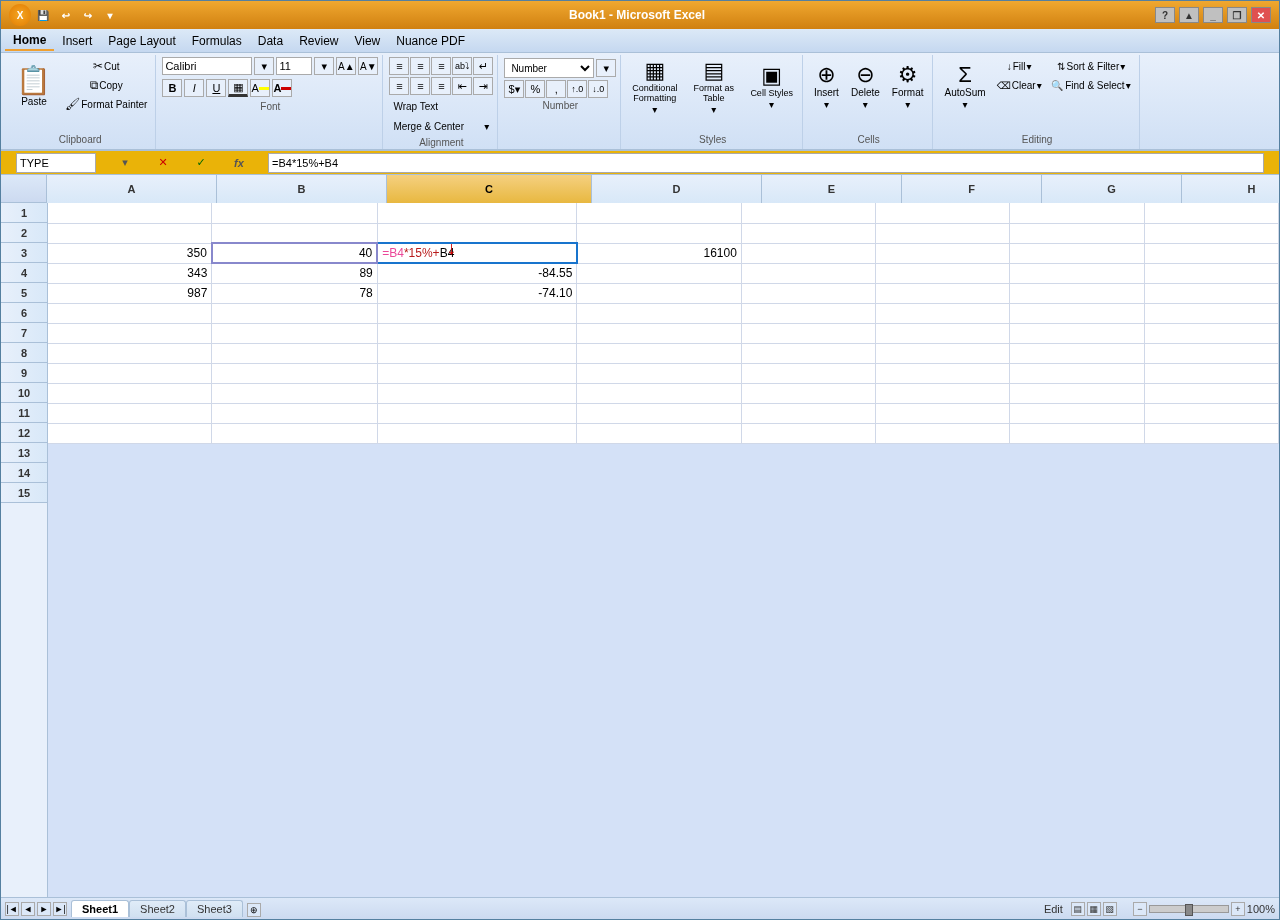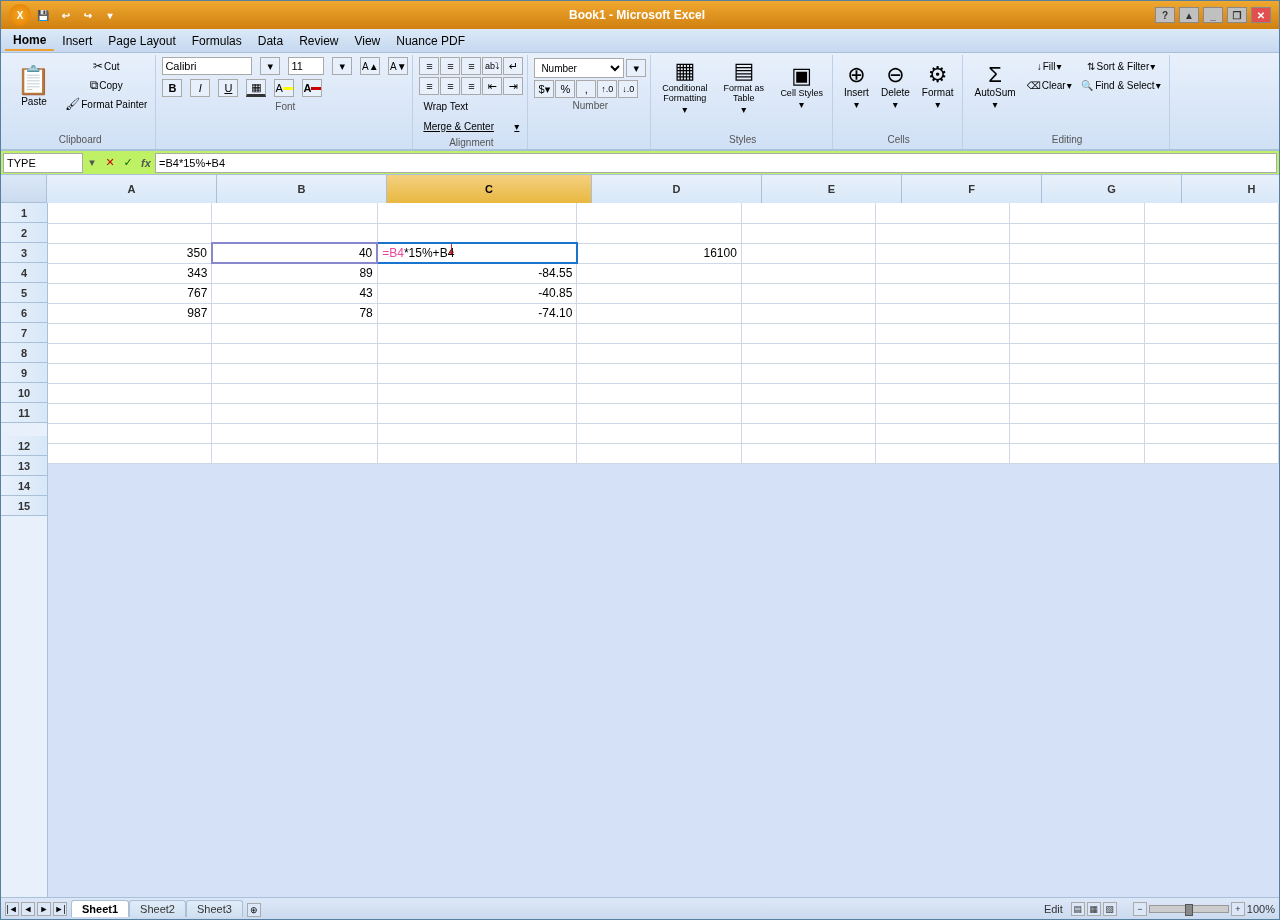--- a/index.html
+++ b/index.html
@@ -77,7 +77,7 @@
     
     .font-name-box { width: 90px; height: 18px; border: 1px solid #aaa; font-size: 11px; padding: 0 2px; background: white; }
     .font-size-box { width: 36px; height: 18px; border: 1px solid #aaa; font-size: 11px; padding: 0 2px; background: white; }
-    .font-row { display: flex; gap: 8px; margin-bottom: 2px; align-items: center; }
+    .font-row { display: flex; gap: 2px; margin-bottom: 2px; align-items: center; }
     .font-btn { width: 20px; height: 18px; border: 1px solid #aaa; background: #e8f0fb; cursor: pointer; display: flex; align-items: center; justify-content: center; font-size: 11px; }
 
     

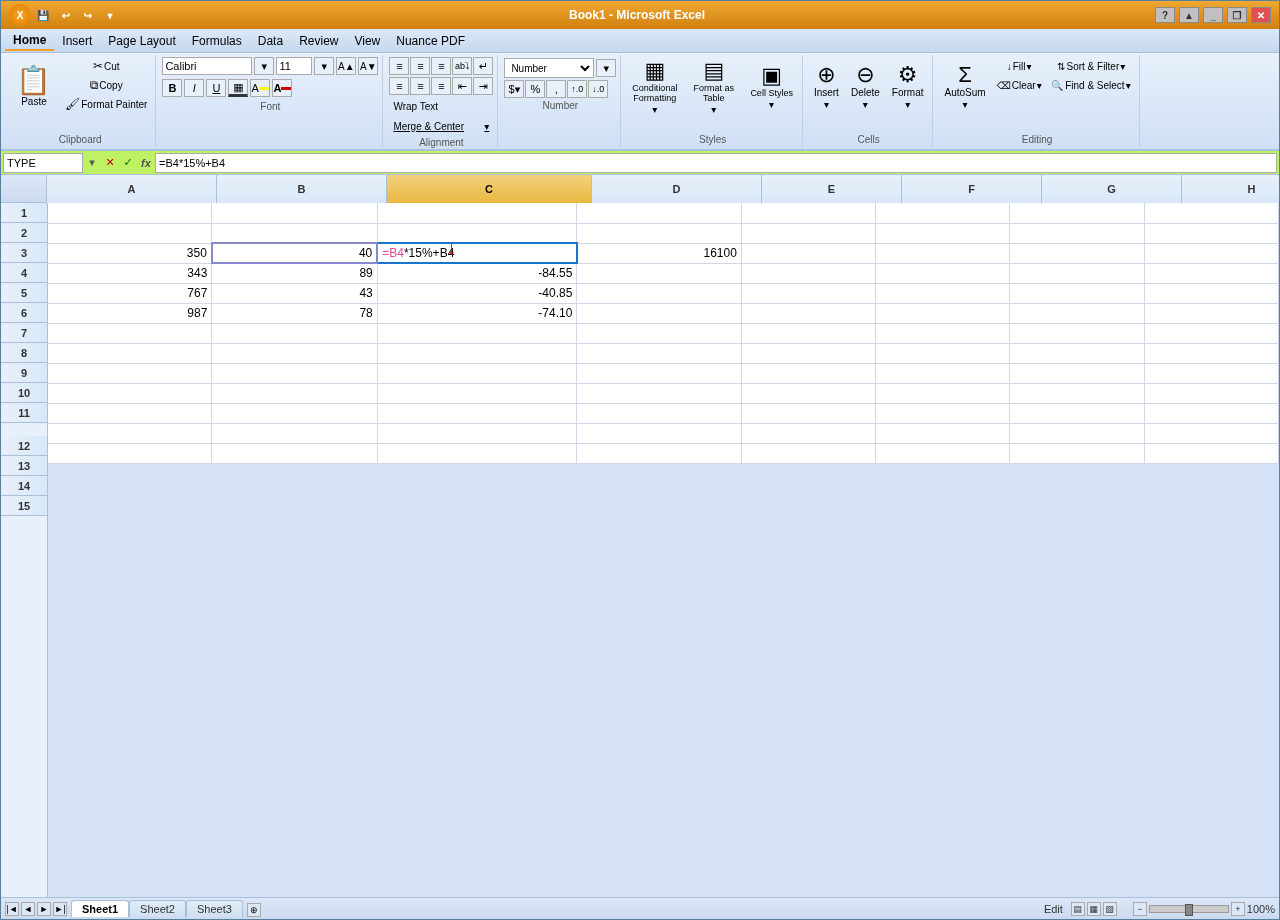--- a/index.html
+++ b/index.html
@@ -324,7 +324,7 @@
         <div class="ribbon-btn ribbon-btn-small" style="width:100%;justify-content:flex-start;">
           <span>Wrap Text</span>
         </div>
-        <div class="ribbon-btn ribbon-btn-small" style="width:100%;justify-content:space-between;text-decoration:underline;">
+        <div class="ribbon-btn ribbon-btn-small" style="width:100%;justify-content:space-between;">
           <span>Merge &amp; Center</span>
           <span>▾</span>
         </div>

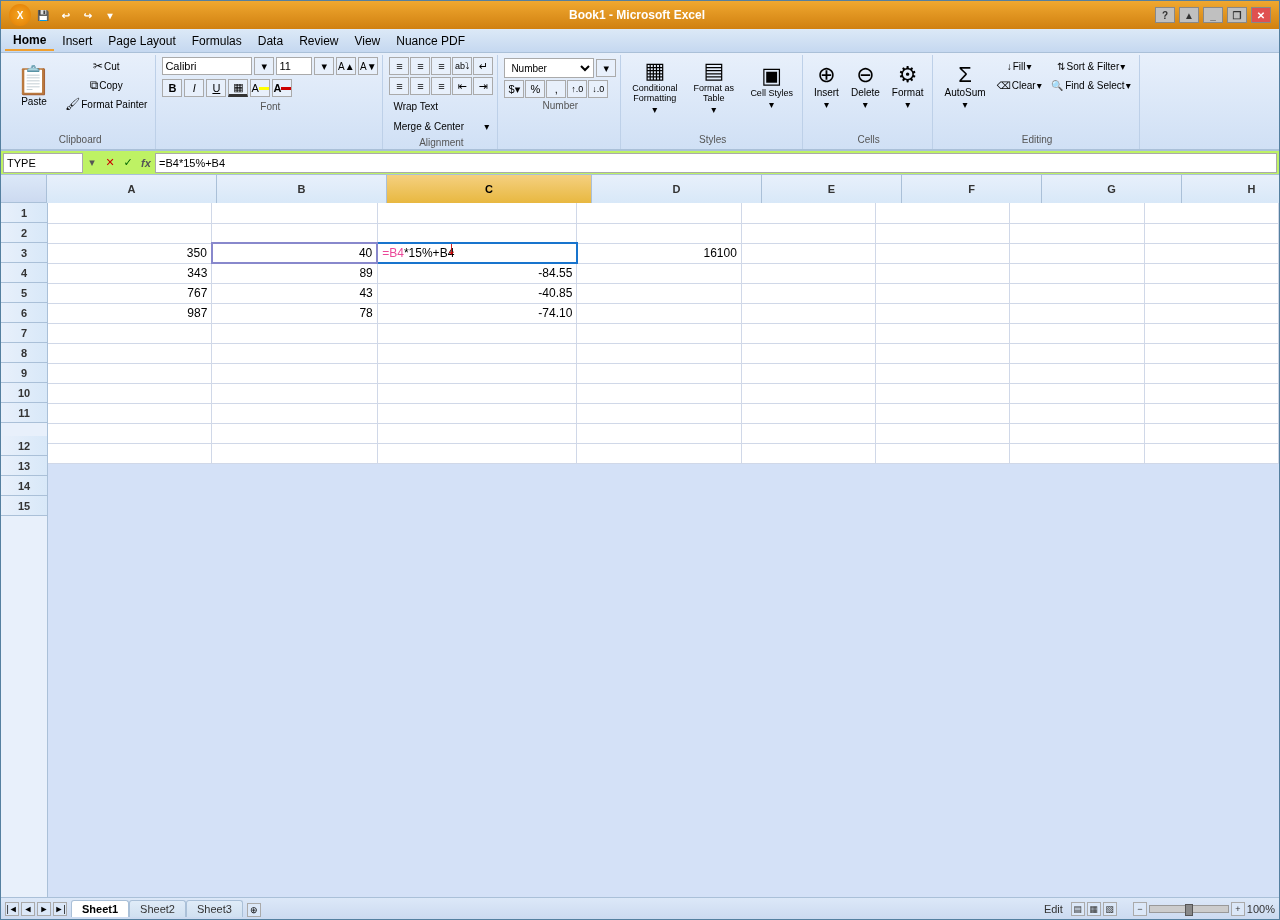--- a/index.html
+++ b/index.html
@@ -82,13 +82,13 @@
 
     
     #formula-bar {
-      background: #bef264;
+      background: #eab308;
       height: 24px;
       display: flex;
       align-items: center;
       border-bottom: 1px solid #aac0d8;
-      gap: 0;
-      padding: 0 2px;
+      gap: 20px;
+      padding: 0 15px;
     }
     #name-box { width: 80px; height: 20px; border: 1px solid #aaa; font-size: 11px; padding: 0 3px; background: white; text-align: left; }
     .formula-btn { width: 18px; height: 18px; display: flex; align-items: center; justify-content: center; cursor: pointer; font-size: 11px; color: #555; border: 1px solid transparent; }

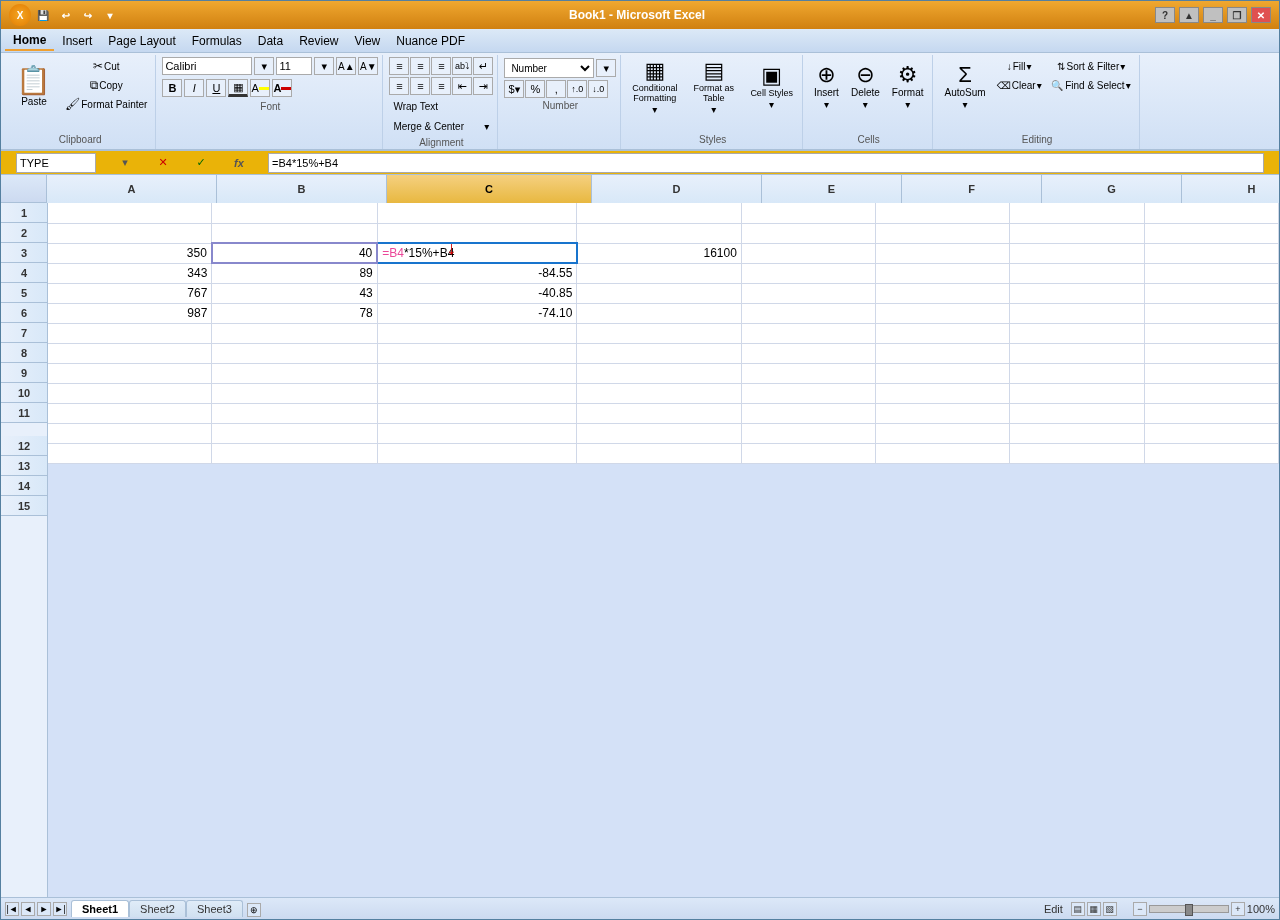--- a/index.html
+++ b/index.html
@@ -508,7 +508,7 @@
               <td class="num">350</td>
               <td class="num" style="border:2px solid #8888cc;padding-left:45px;">40</td>
               <td class="active-cell formula-cell" style="position:relative;">
-                <span style="color:#ec4899;">=B4</span><span style="color:#000000;">*15%+</span><span style="color:#000000;">B4</span>
+                <span style="color:#ec4899;">=B4</span><span style="color:#b91c1c;">*15%+</span><span style="color:#000000;">B4</span>
                 <span style="color:#cc0000;position:absolute;top:-8px;left:68px;font-size:20px;">↓</span>
               </td>
               <td class="num">16100</td>

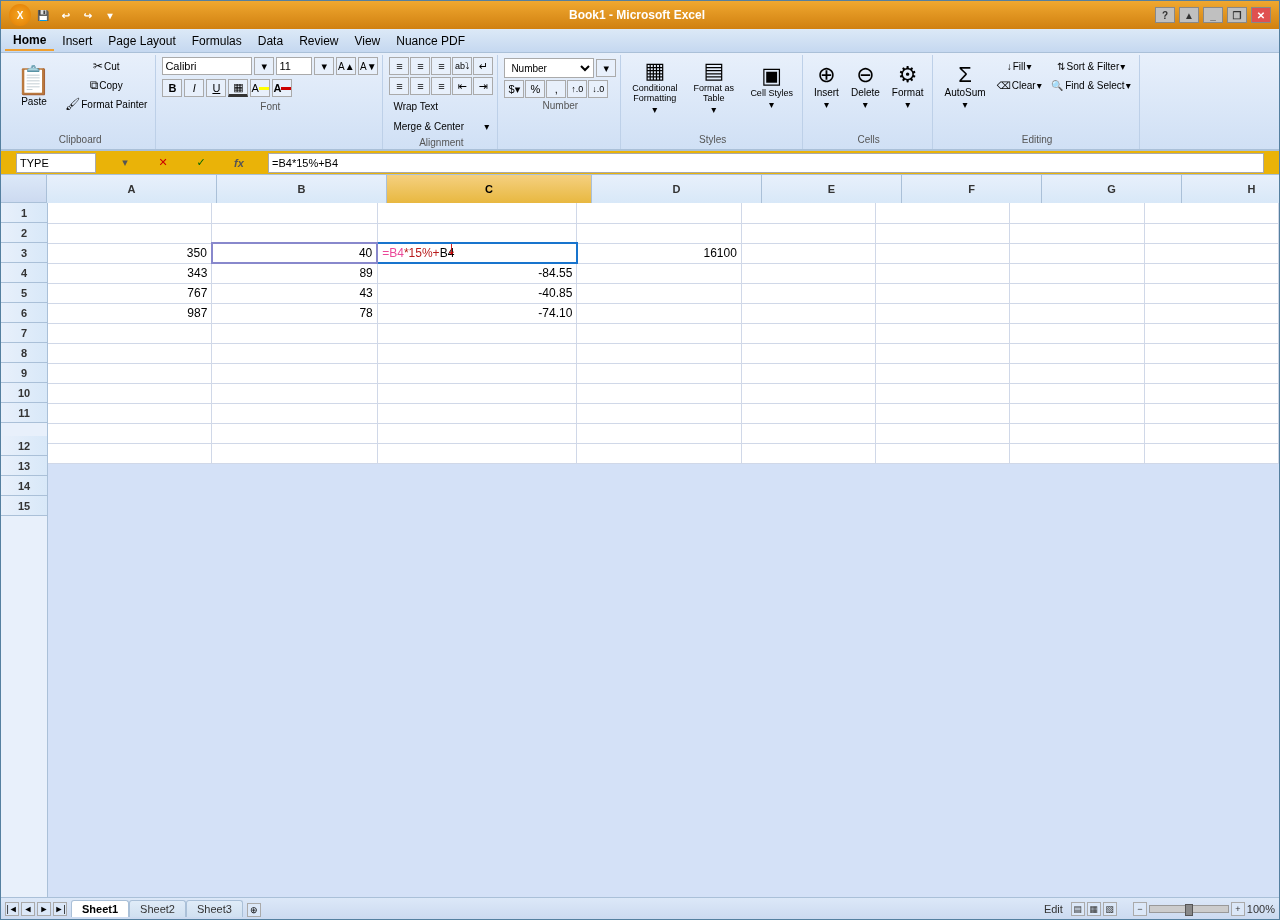--- a/index.html
+++ b/index.html
@@ -530,16 +530,6 @@
               <td></td>
             </tr>
 
-            <tr>
-              <td class="num">767</td>
-              <td class="num">43</td>
-              <td class="num">-40.85</td>
-              <td></td>
-              <td></td>
-              <td></td>
-              <td></td>
-              <td></td>
-            </tr>
 
             <tr>
               <td class="num">987</td>

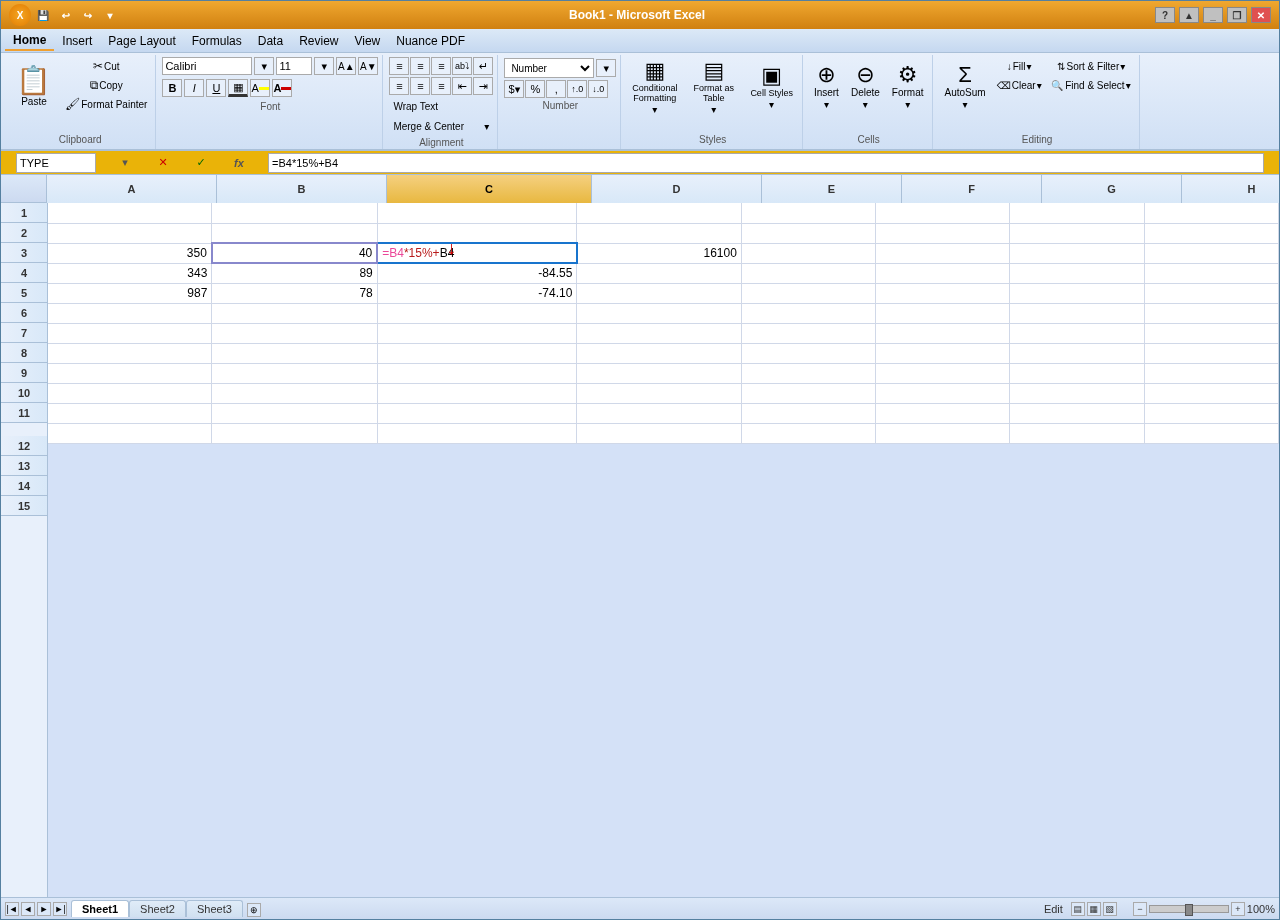--- a/index.html
+++ b/index.html
@@ -471,7 +471,7 @@
           <div class="row-header" style="height:20px;">9</div>
           <div class="row-header" style="height:20px;">10</div>
           <div class="row-header" style="height:20px;">11</div>
-          <div class="row-header" style="height:20px;margin-top:13px;">12</div>
+          <div class="row-header" style="height:20px;">12</div>
           <div class="row-header" style="height:20px;text-align:right;">13</div>
           <div class="row-header" style="height:20px;">14</div>
           <div class="row-header" style="height:20px;">15</div>

